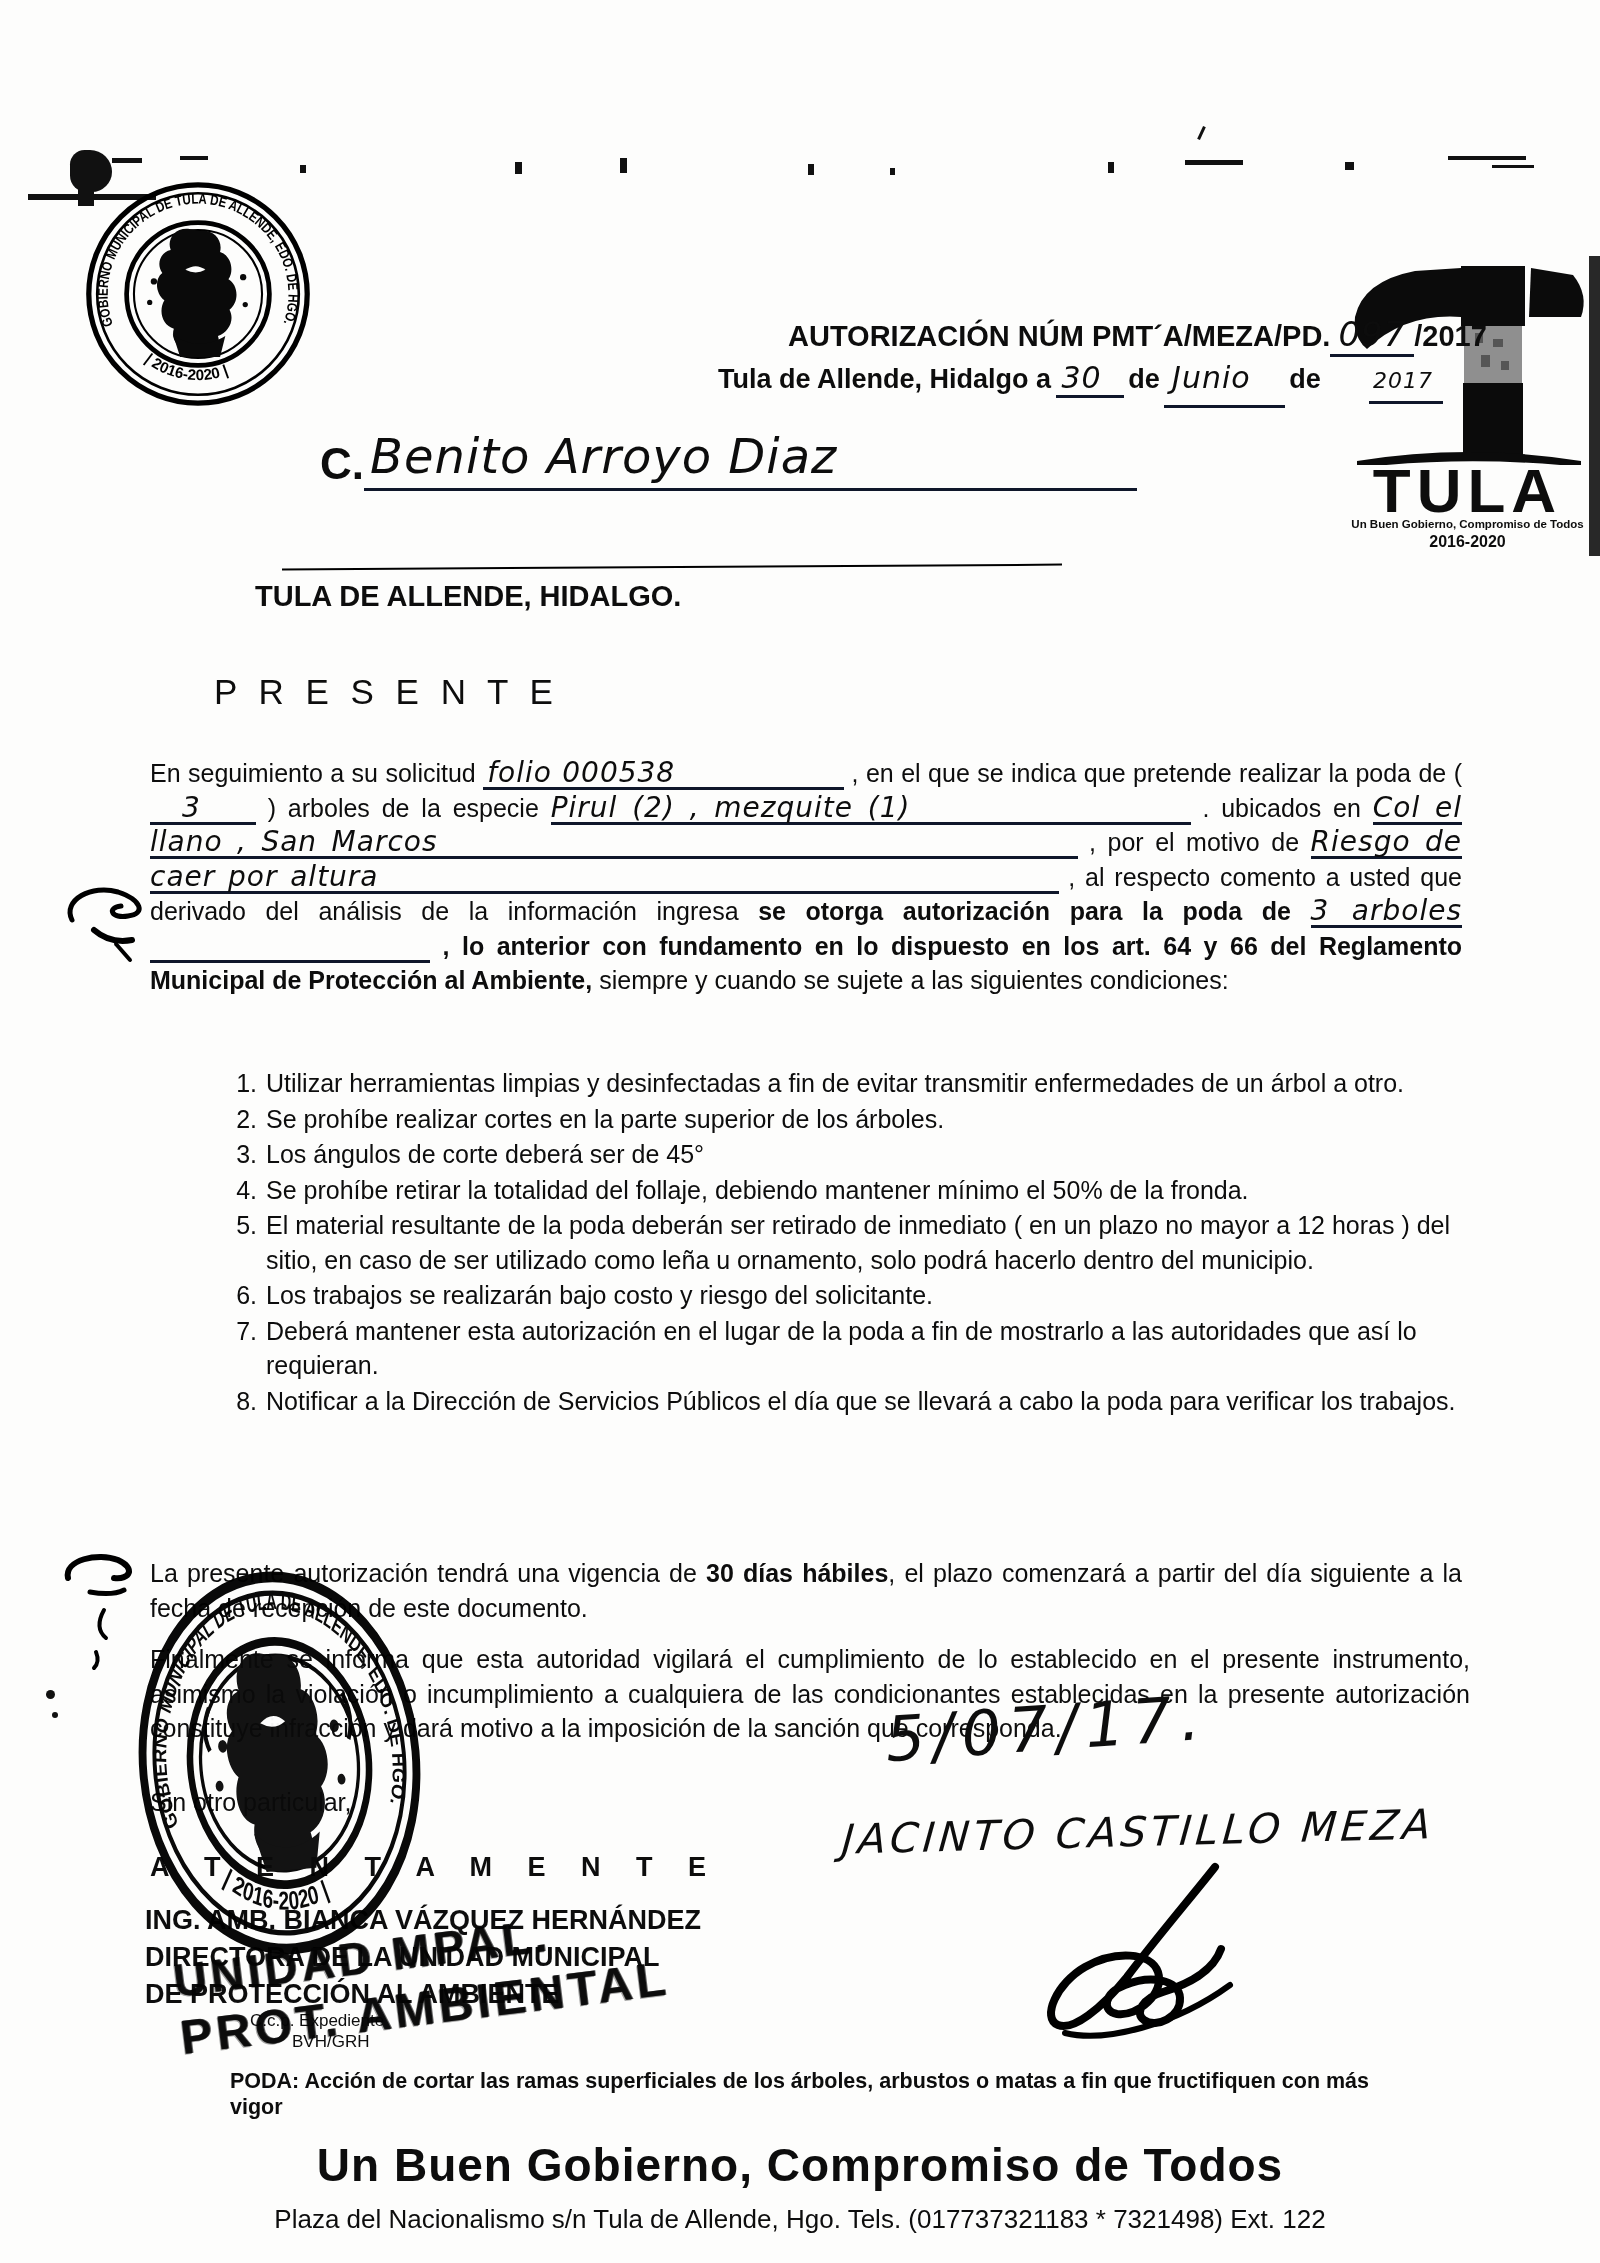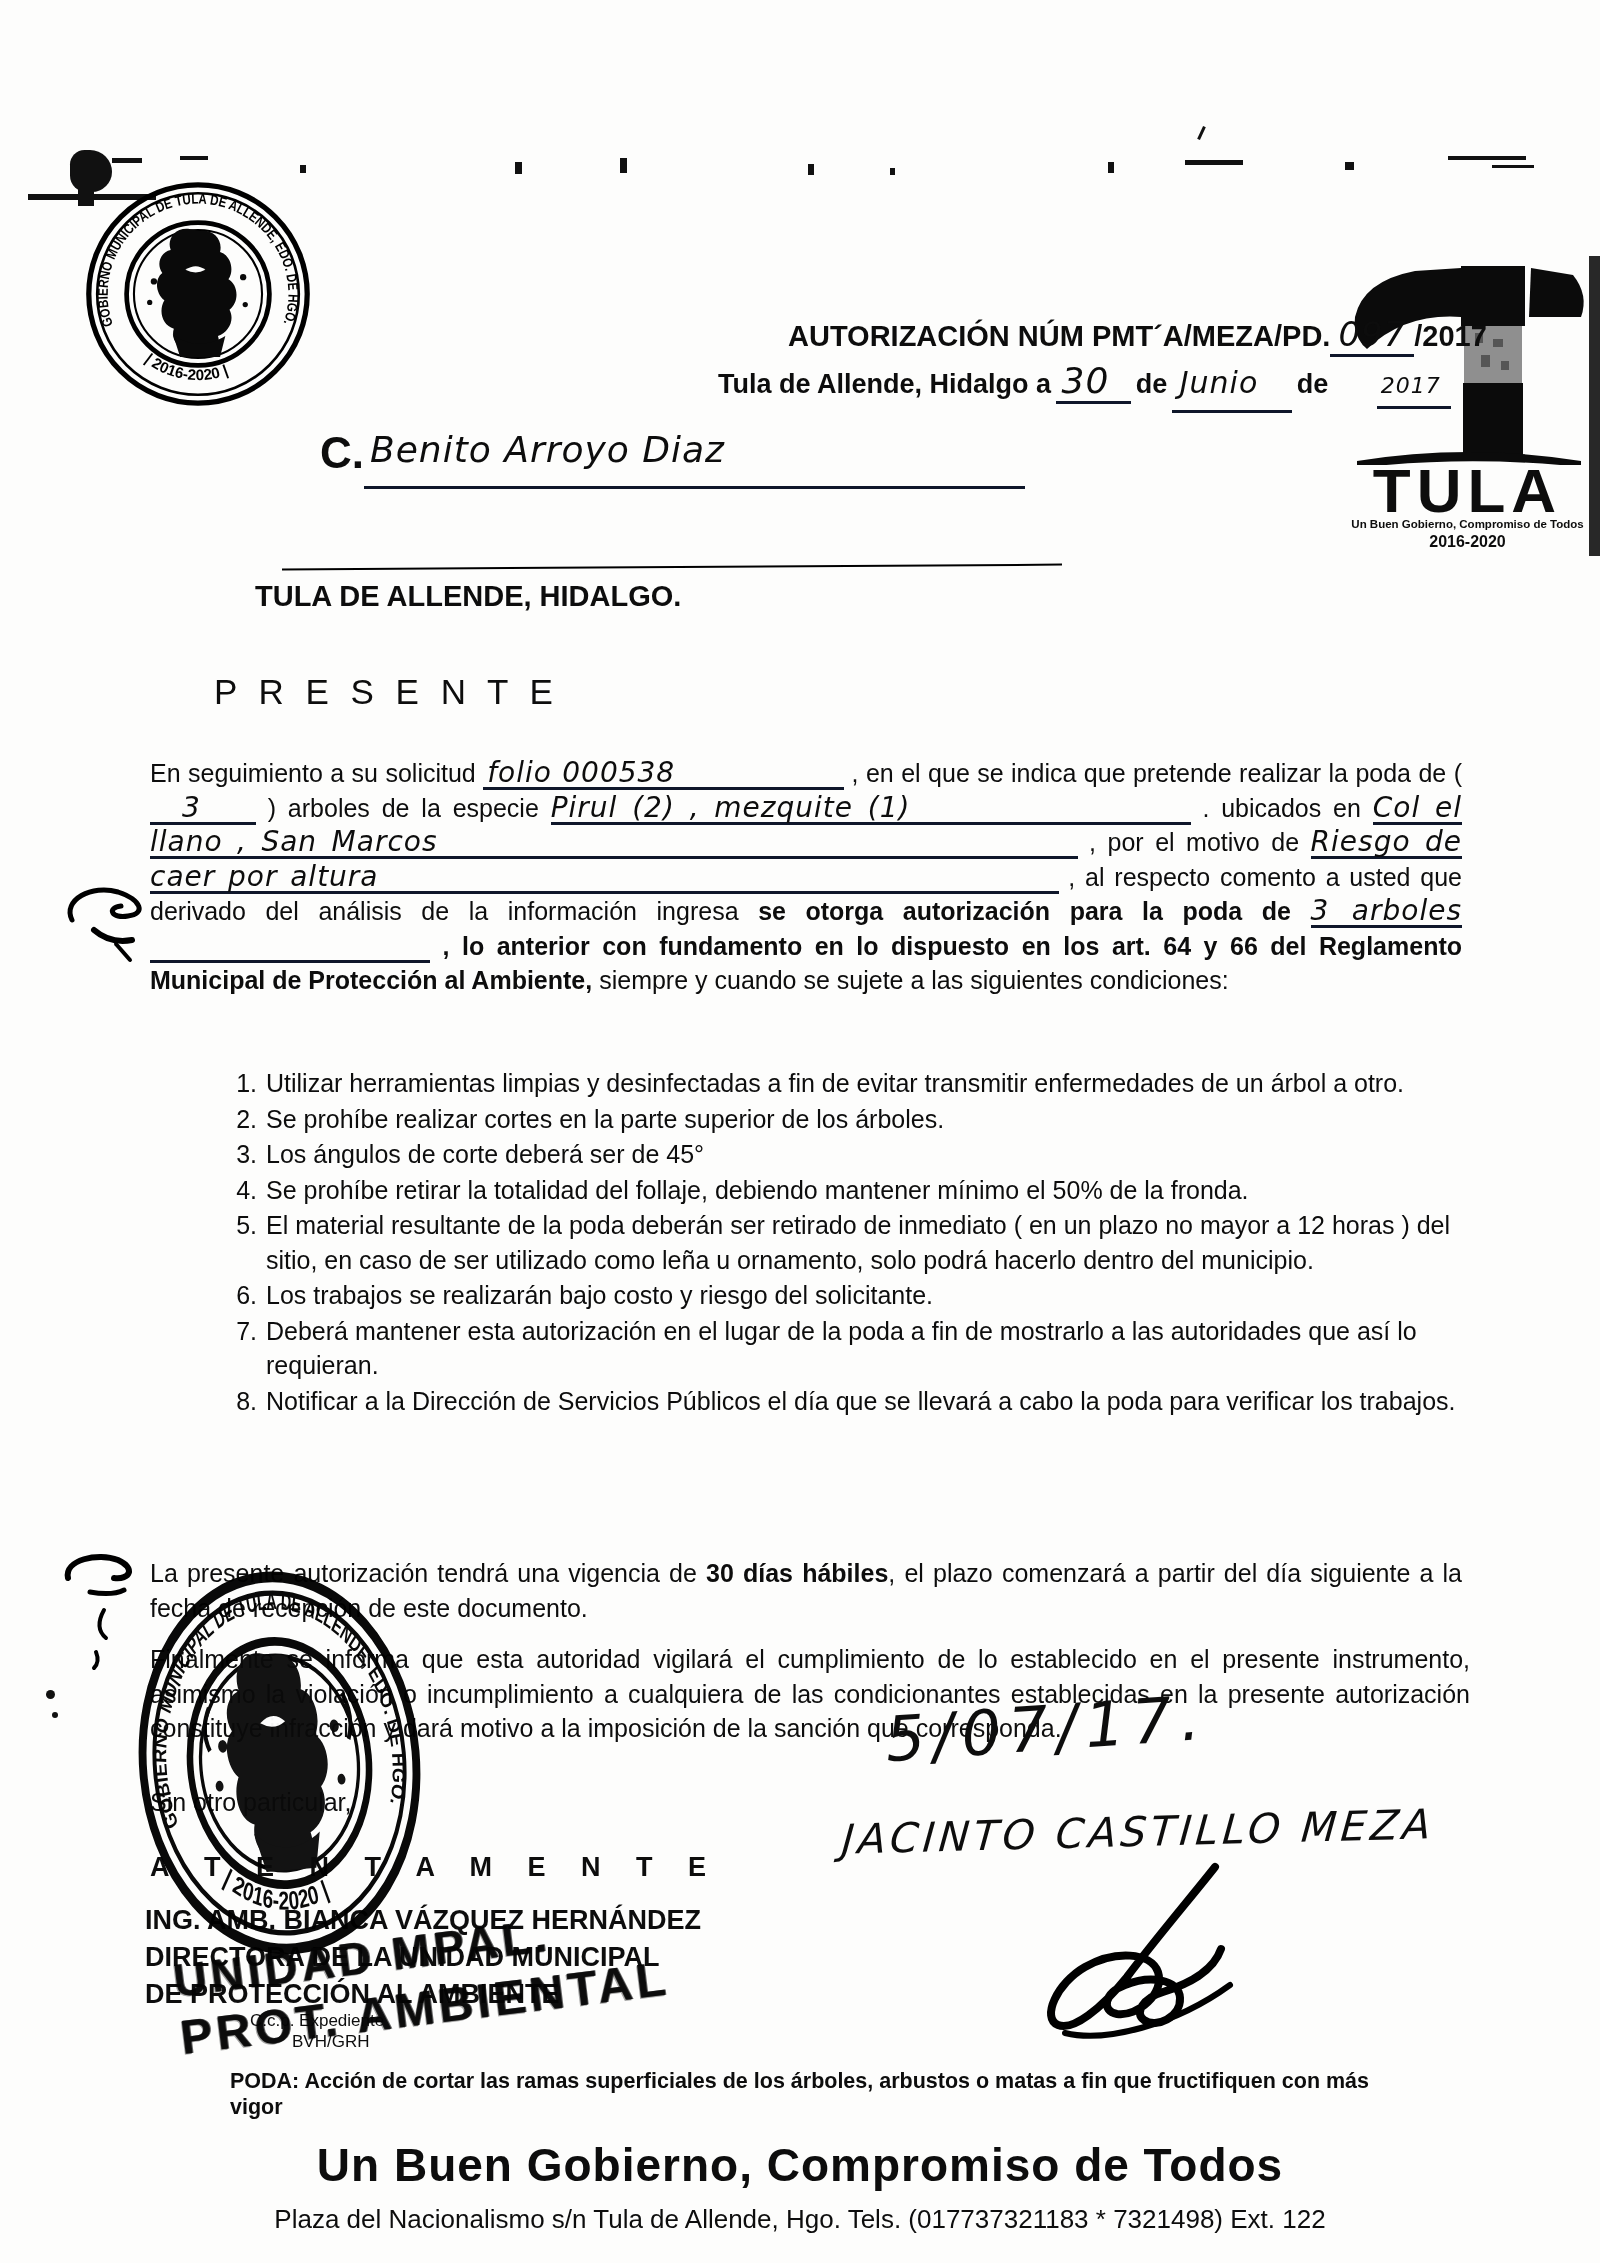--- a/index.html
+++ b/index.html
@@ -99,7 +99,7 @@
 
   <div class="abs" style="left:718px;top:360px;white-space:nowrap;">
     <span class="b" style="font-size:27px;">Tula de Allende, Hidalgo a</span>
-    <span class="hw uline" style="font-size:36px;padding:0 22px 0 6px;">30</span>
+    <span class="hw uline" style="font-size:30px;padding:0 22px 0 6px;">30</span>
     <span class="b" style="font-size:27px;">de</span>
     <span class="hw uline" style="font-size:30px;padding:0 34px 10px 8px;">Junio</span>
     <span class="b" style="font-size:27px;">de</span>

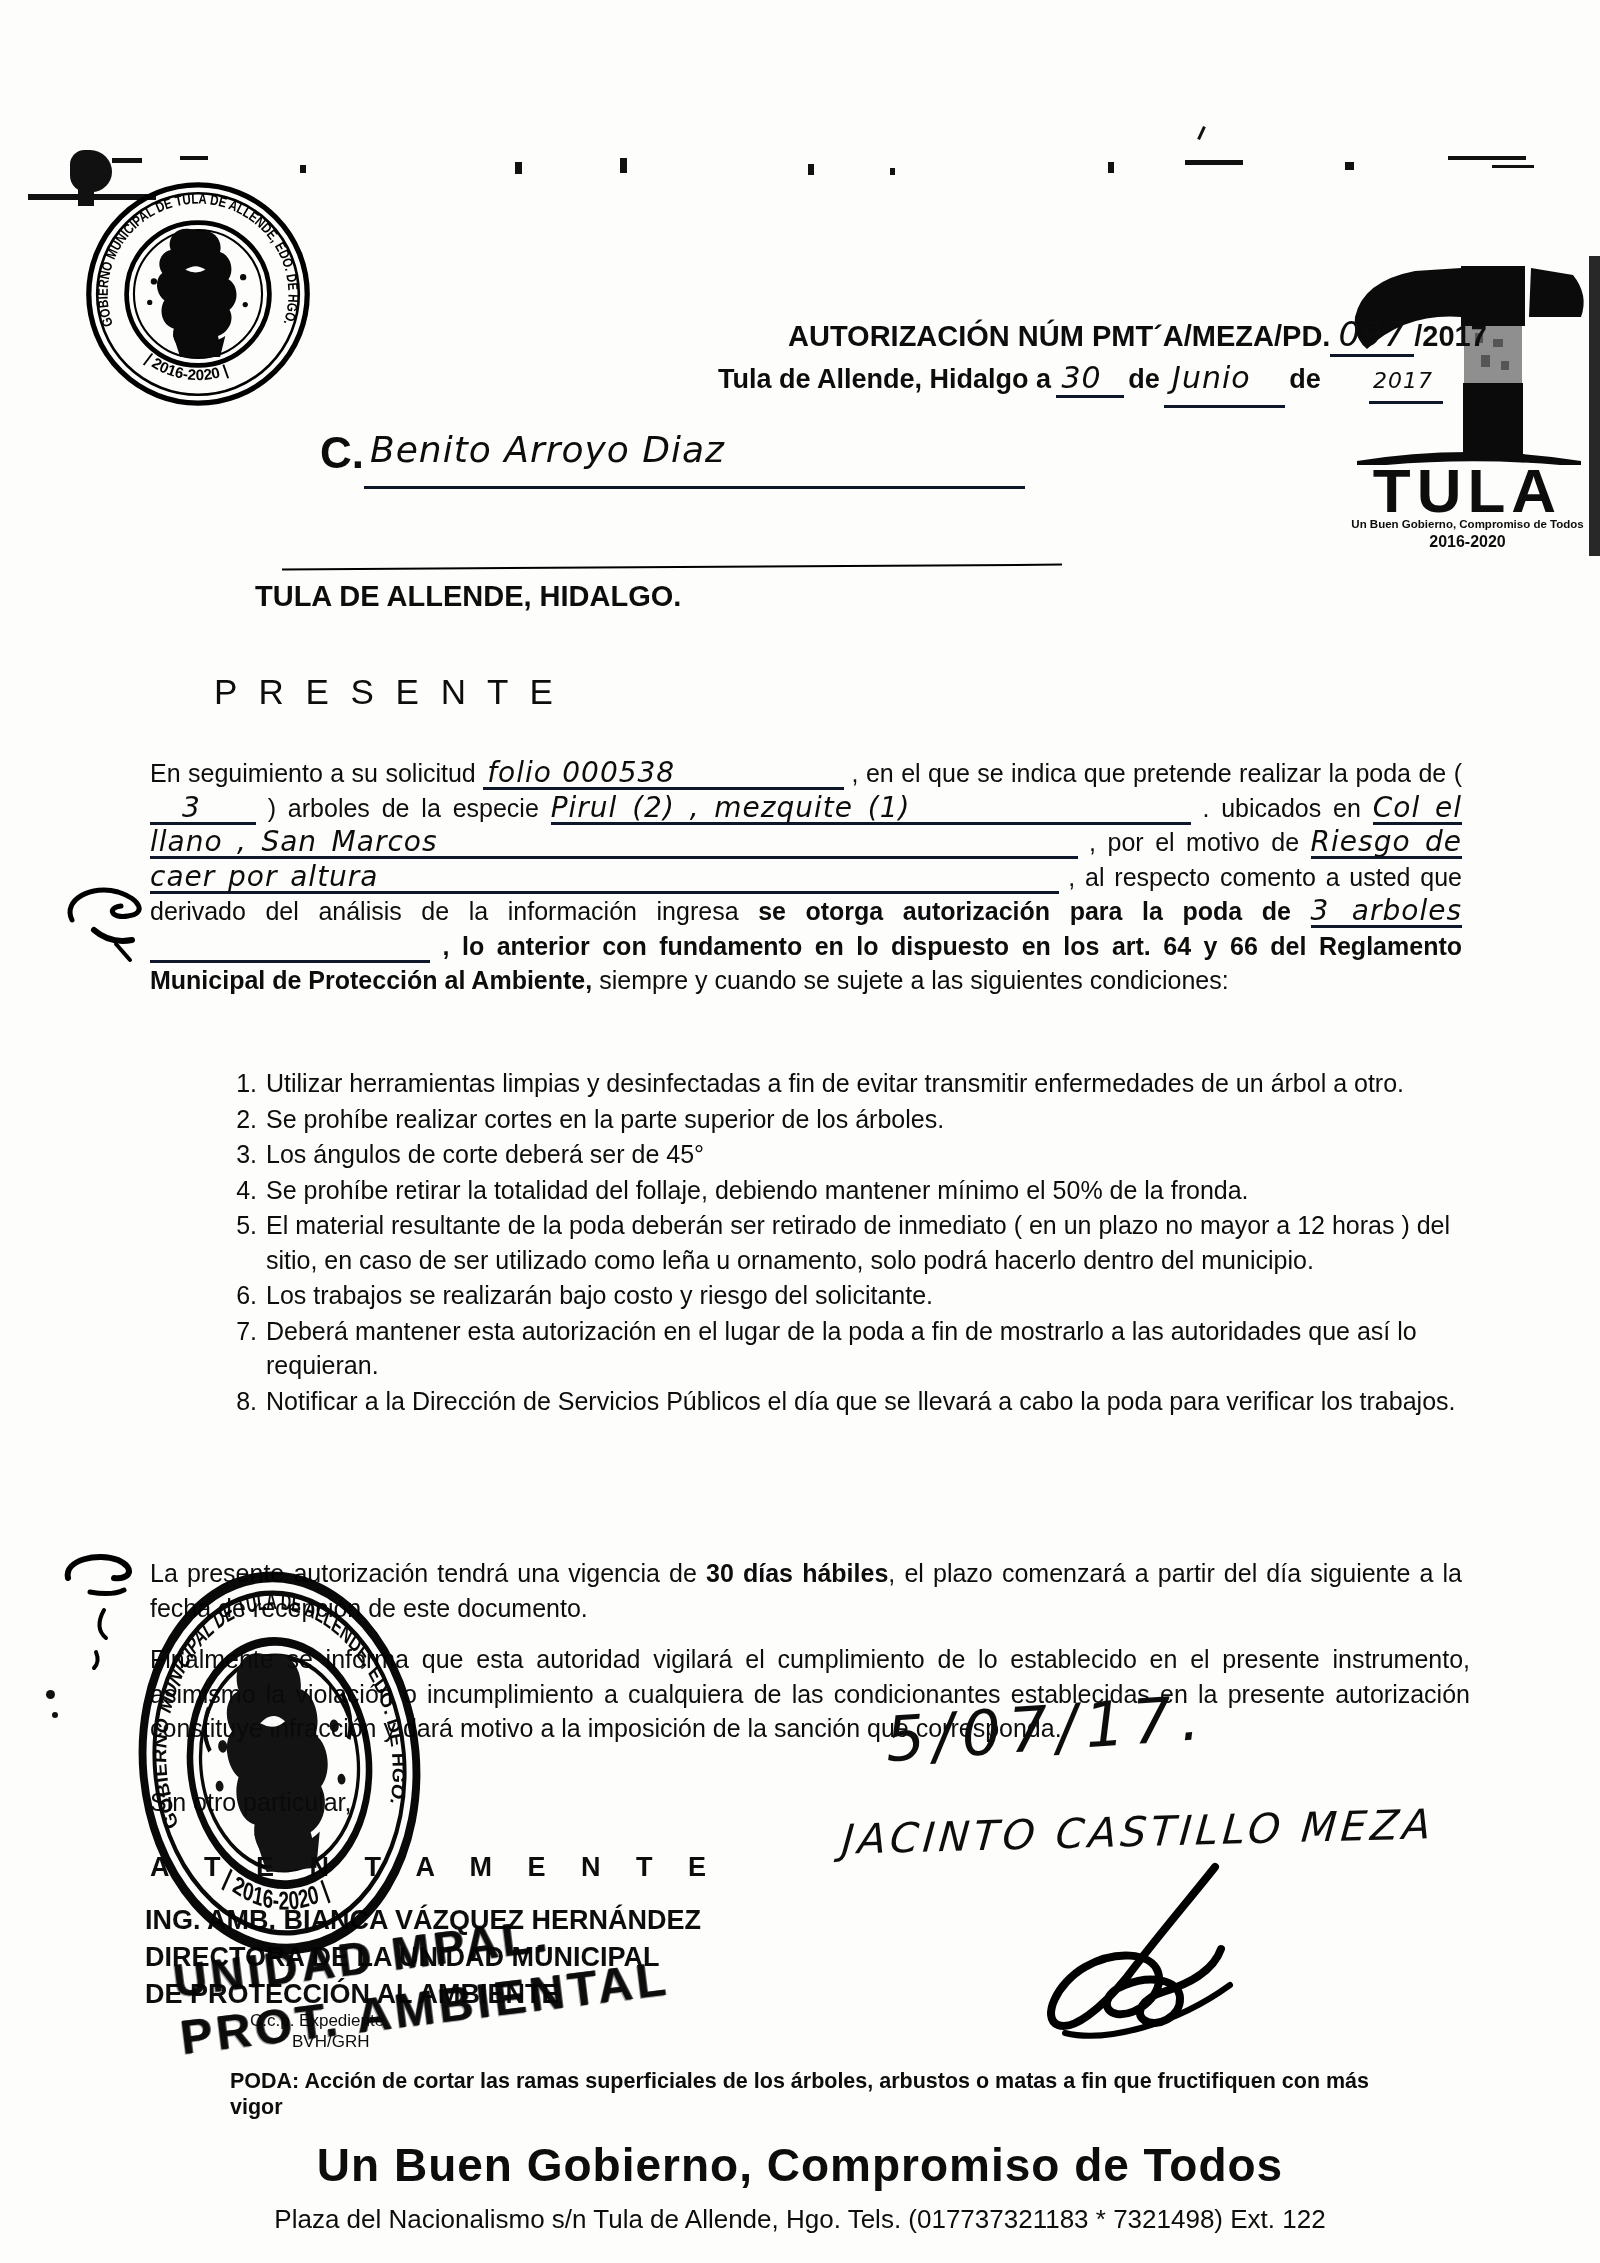--- a/index.html
+++ b/index.html
@@ -107,7 +107,7 @@
   </div>
 
   <div class="abs" style="left:320px;top:428px;white-space:nowrap;">
-    <span class="b" style="font-size:44px;vertical-align:-6px;">C.</span><span class="hw uline" style="font-size:36px;padding:0 300px 16px 6px;">Benito Arroyo Diaz</span>
+    <span class="b" style="font-size:44px;vertical-align:-6px;">C.</span><span class="hw uline" style="font-size:48px;padding:0 300px 4px 6px;">Benito Arroyo Diaz</span>
   </div>
   <div class="abs thinline" style="left:282px;top:566px;width:780px;transform:rotate(-0.35deg);"></div>
   <div class="abs b" style="left:255px;top:580px;font-size:29px;">TULA DE ALLENDE, HIDALGO.</div>

